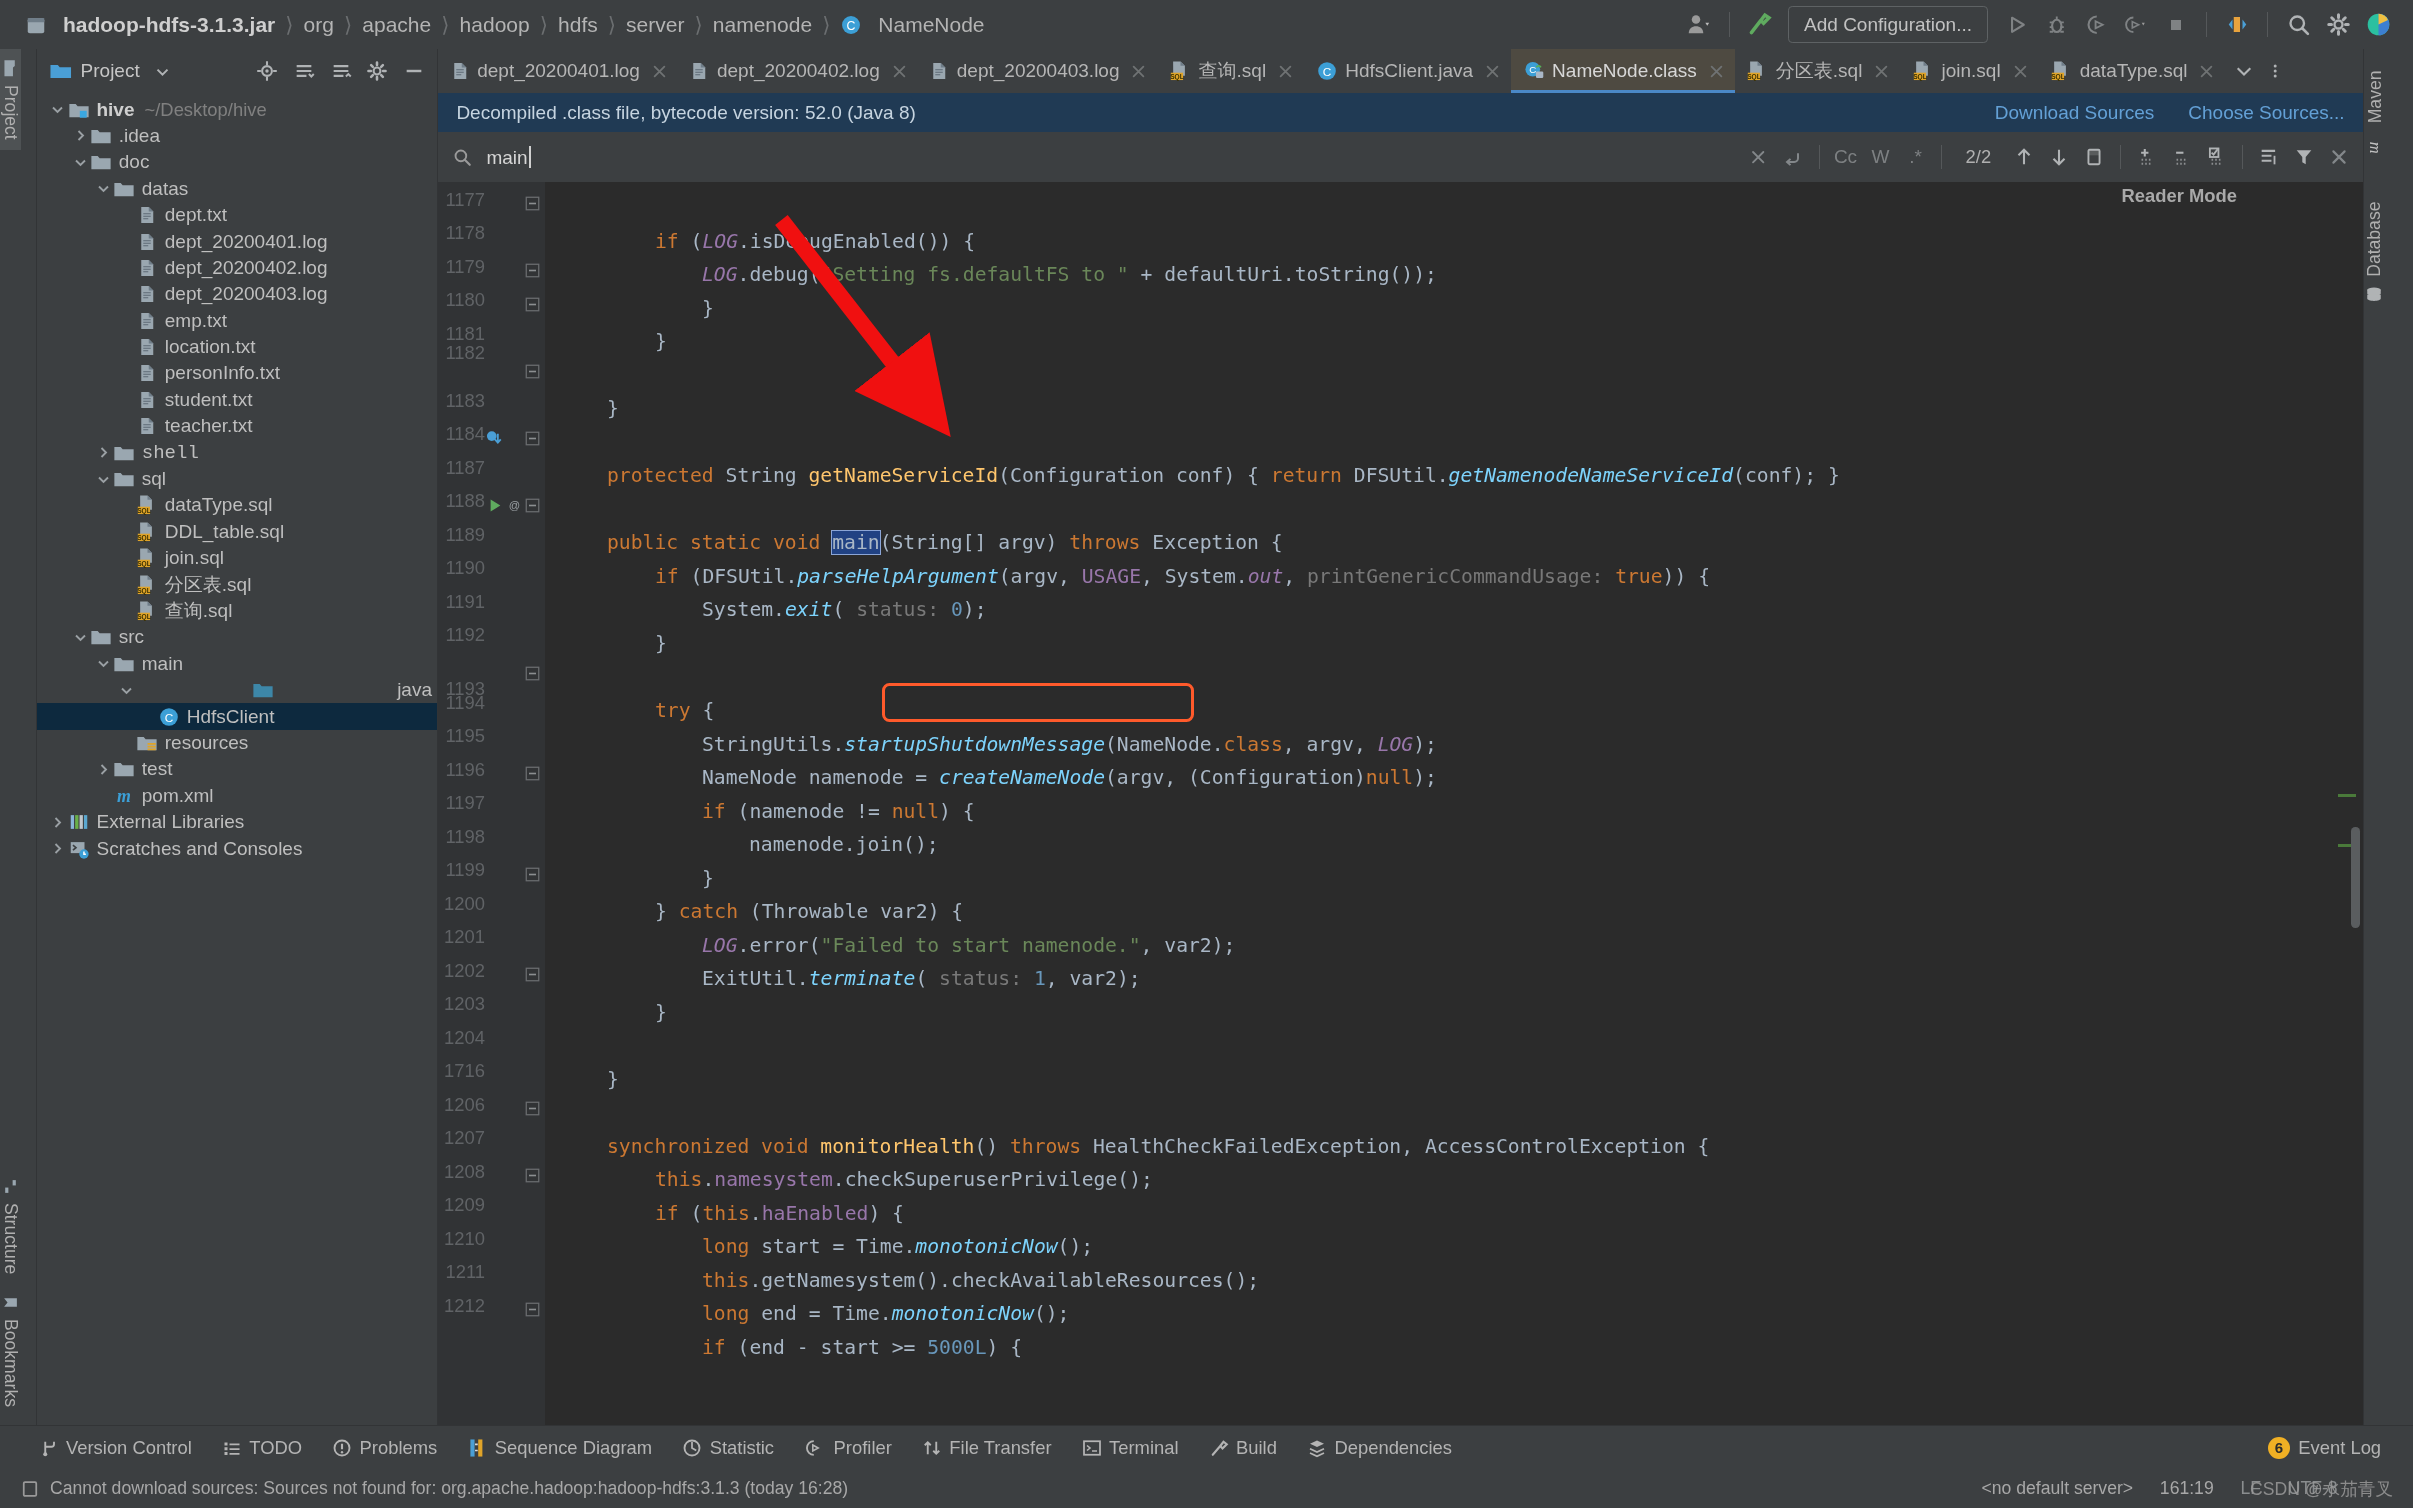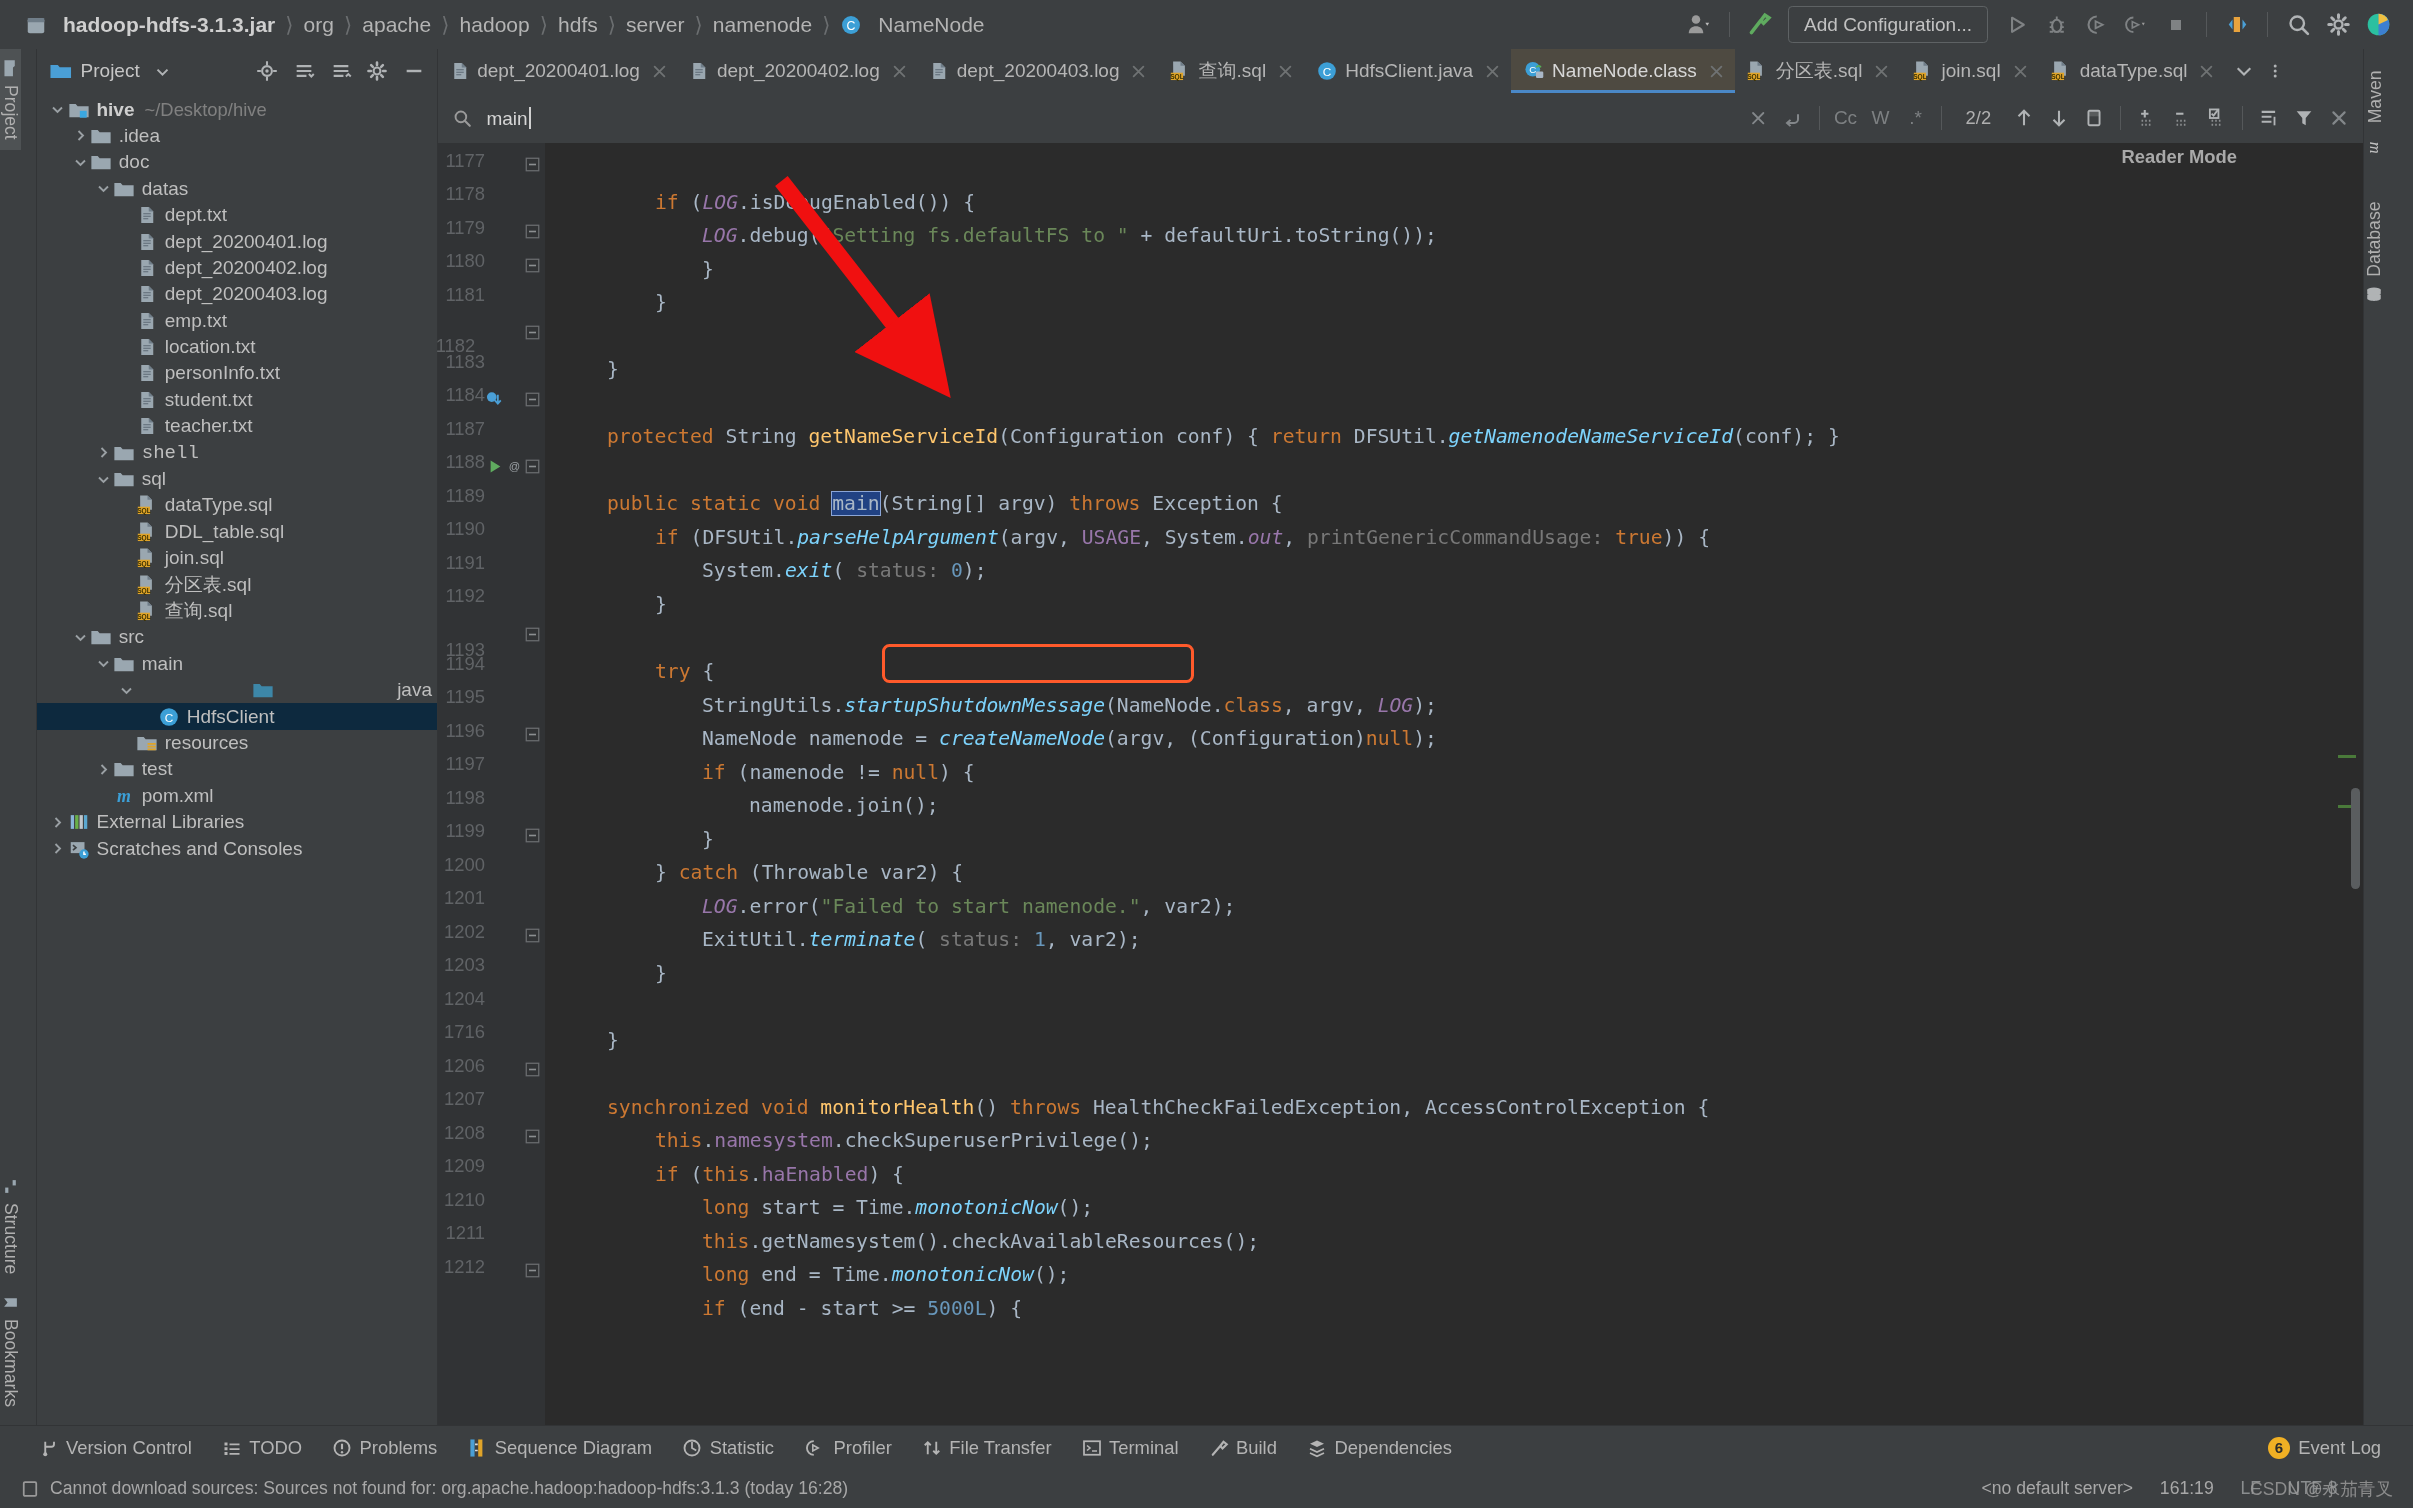--- a/index.html
+++ b/index.html
@@ -864,6 +864,12 @@
           </div>
         </div>
 
+      <div class="banner">
+        <span>Decompiled .class file, bytecode version: 52.0 (Java 8)</span>
+        <span class="sp"></span>
+        <span class="blink">Download Sources</span>
+        <span class="blink">Choose Sources...</span>
+      </div>
 
       <div class="searchbar">
         <div class="sfield">

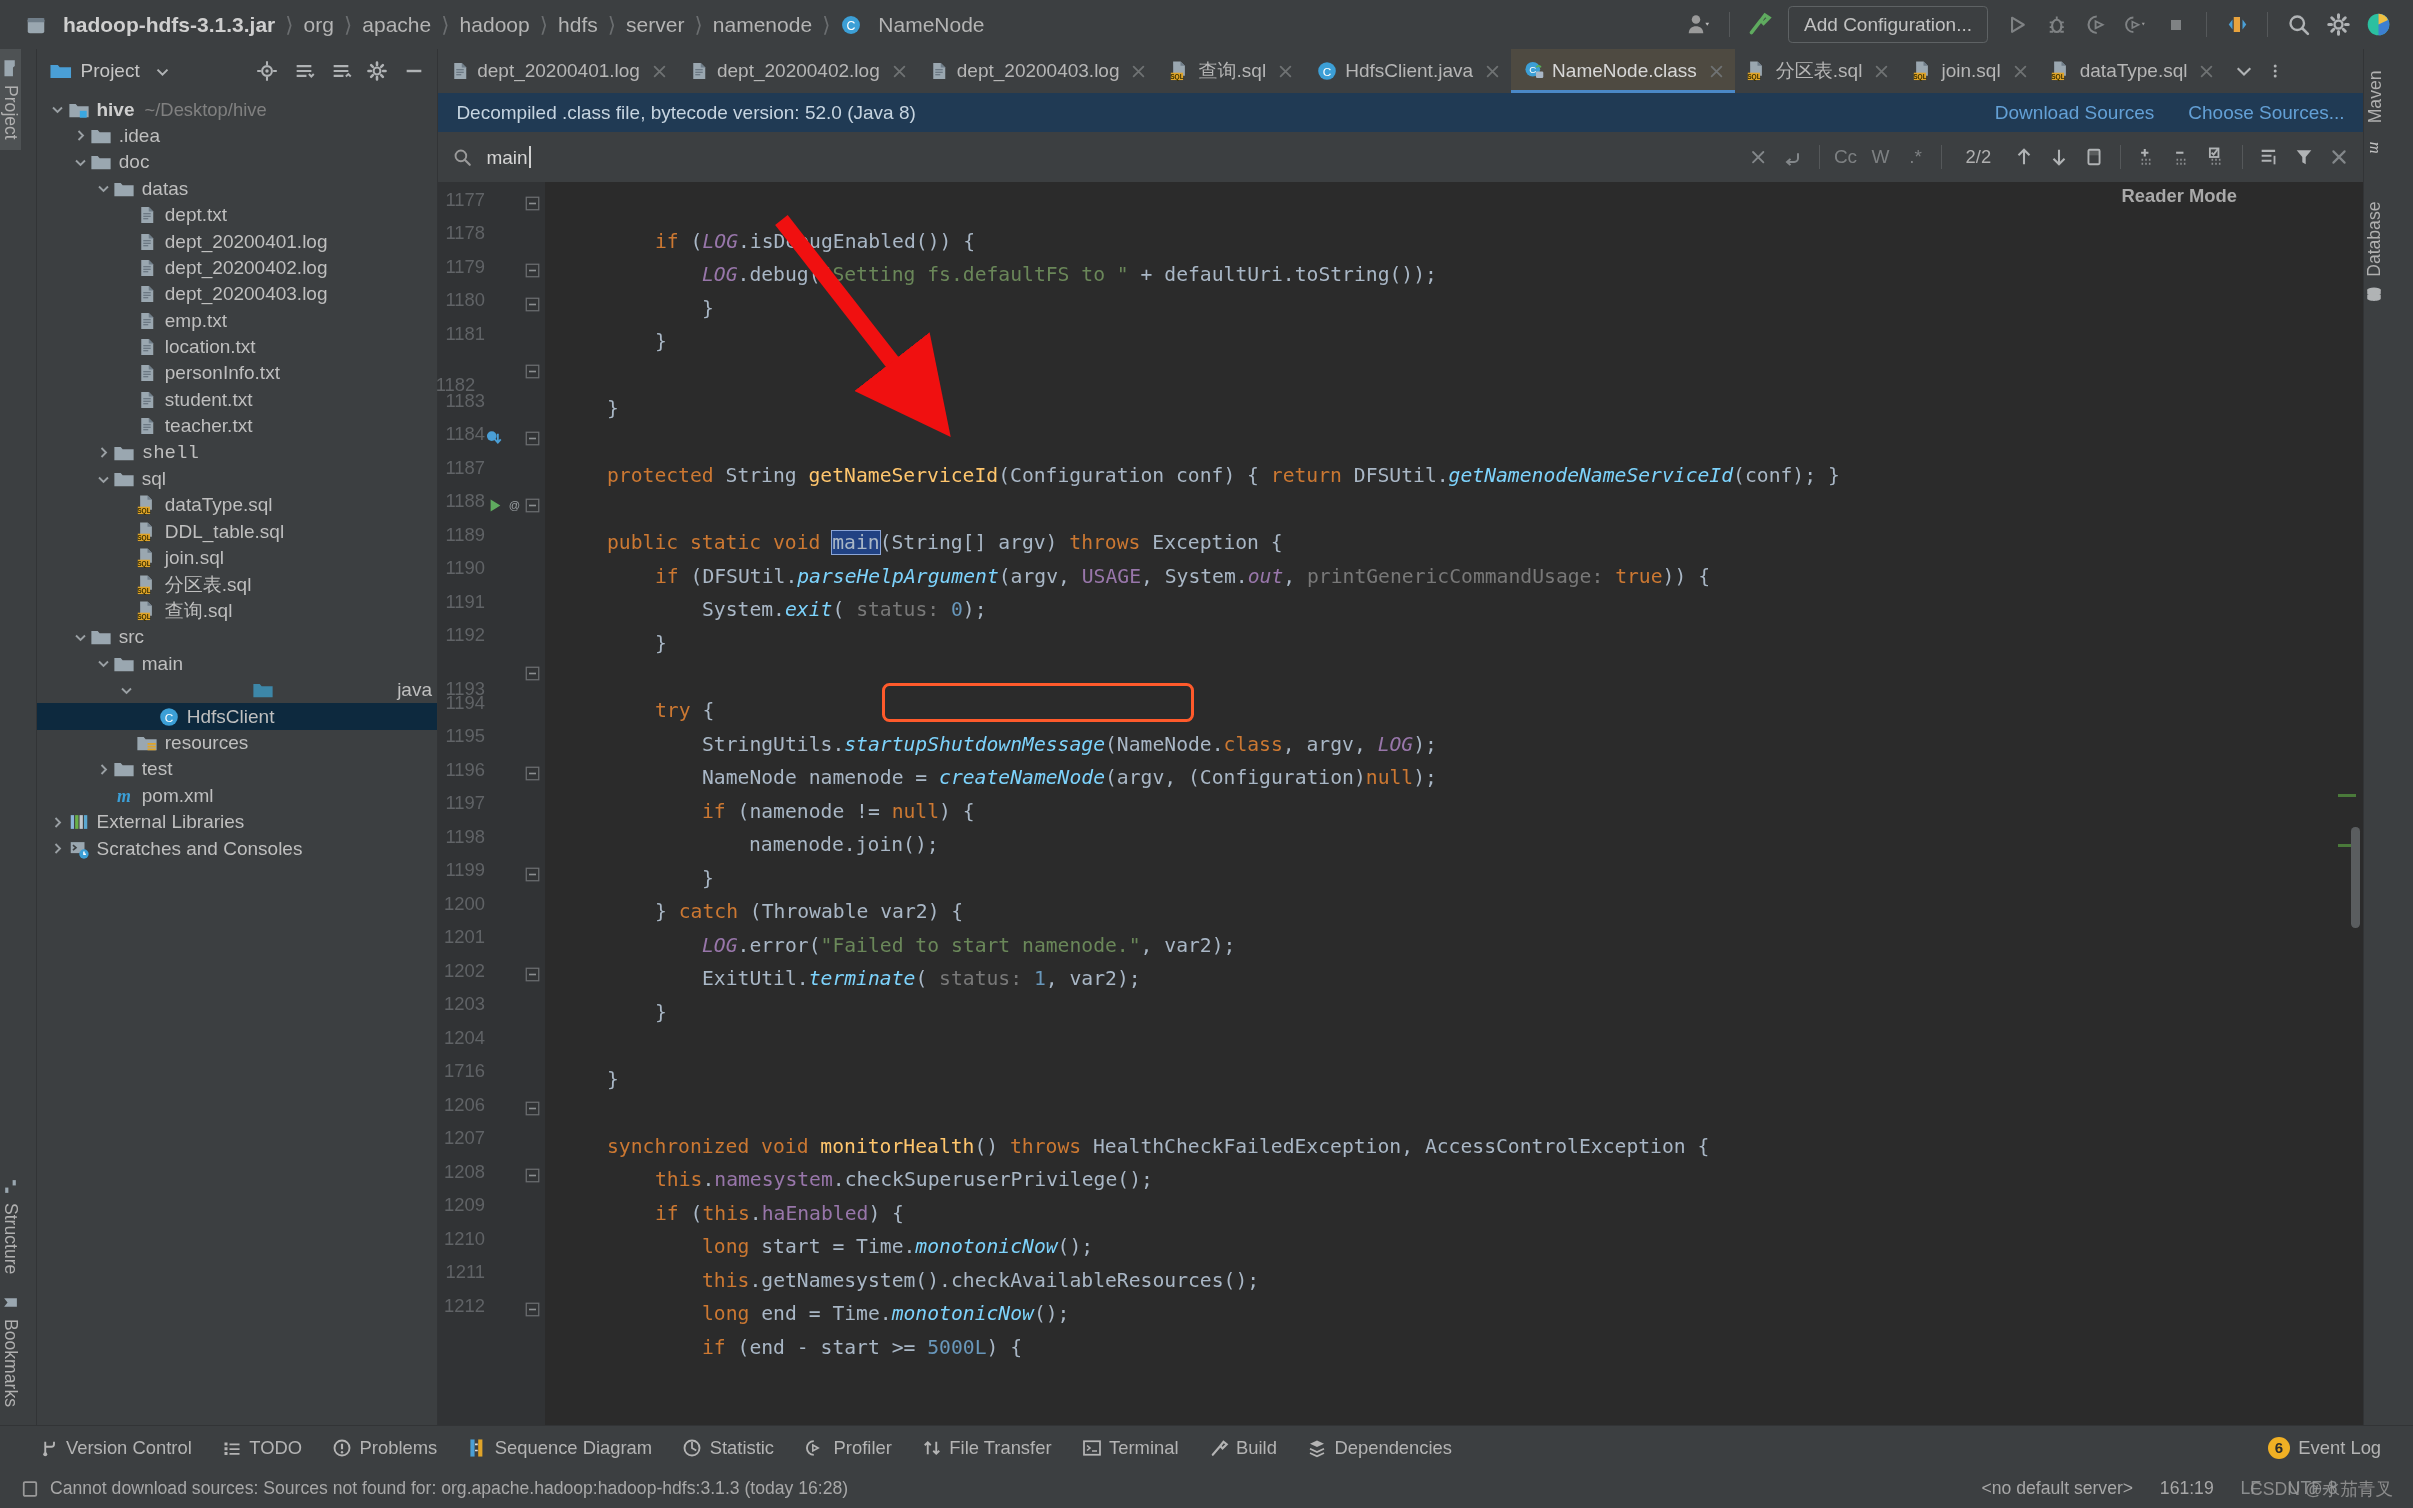--- a/index.html
+++ b/index.html
@@ -980,7 +980,7 @@
               </svg>
             </div>
             <div class="lnum" style="top: 141px;">1181</div>
-            <div class="lnum" style="top: 192px; text-align: center;">1182</div>
+            <div class="lnum" style="top: 160px;">1182</div>
             <div class="gmark" style="left: 87px; top: 182px;">
               <svg width="15" height="15" viewBox="0 0 12 12">
                 <rect x="1" y="1" width="10" height="10" fill="none" stroke="#6b6e70" stroke-width="1"></rect>

